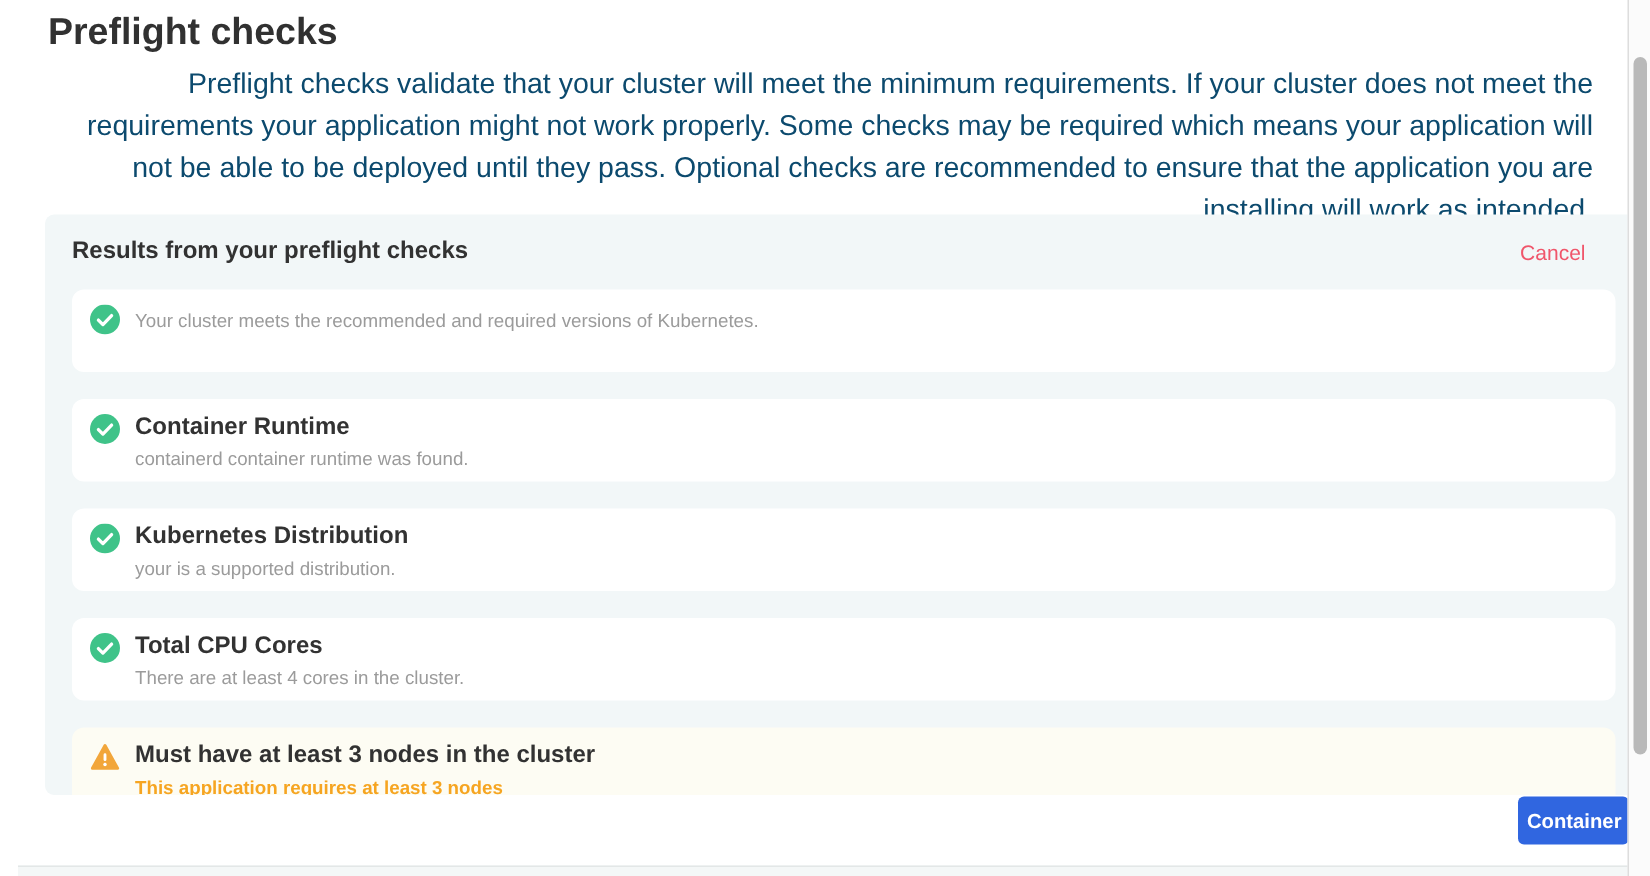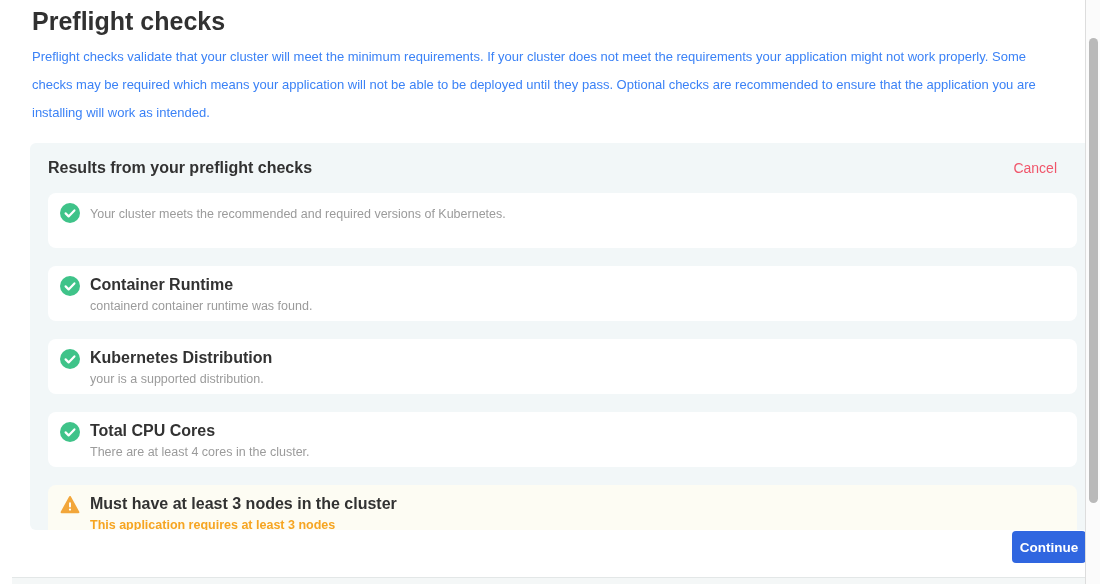--- a/index.html
+++ b/index.html
@@ -28,9 +28,10 @@
   .page-desc {
     margin: 7px 20px 0 20px;
     width: 1030px;
-    font-size: 13px;
+    font-size: 19px;
     line-height: 28px;
-    color: #3b82f6;
+    color: #0c4a6e;
+    text-align: right;
   }
   .panel {
     position: absolute;

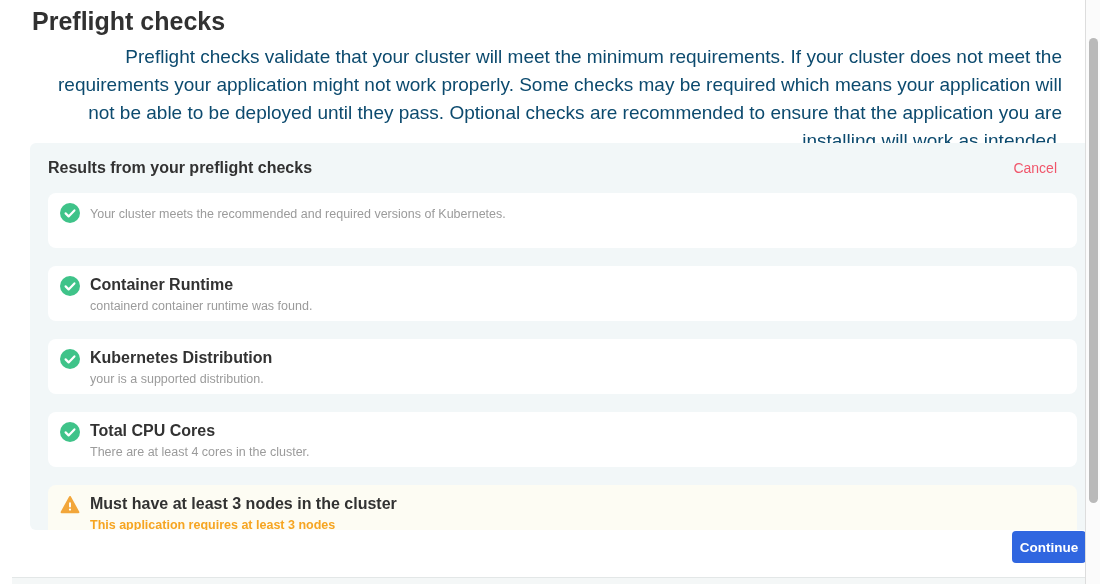--- a/index.html
+++ b/index.html
@@ -219,7 +219,7 @@
   <div class="bottom-strip"></div>
 </div>
 
-<button class="continue-btn">Continue</button>
+<button class="continue-btn">Container</button>
 
 <div class="scrollbar-track">
   <div class="scrollbar-thumb"></div>

